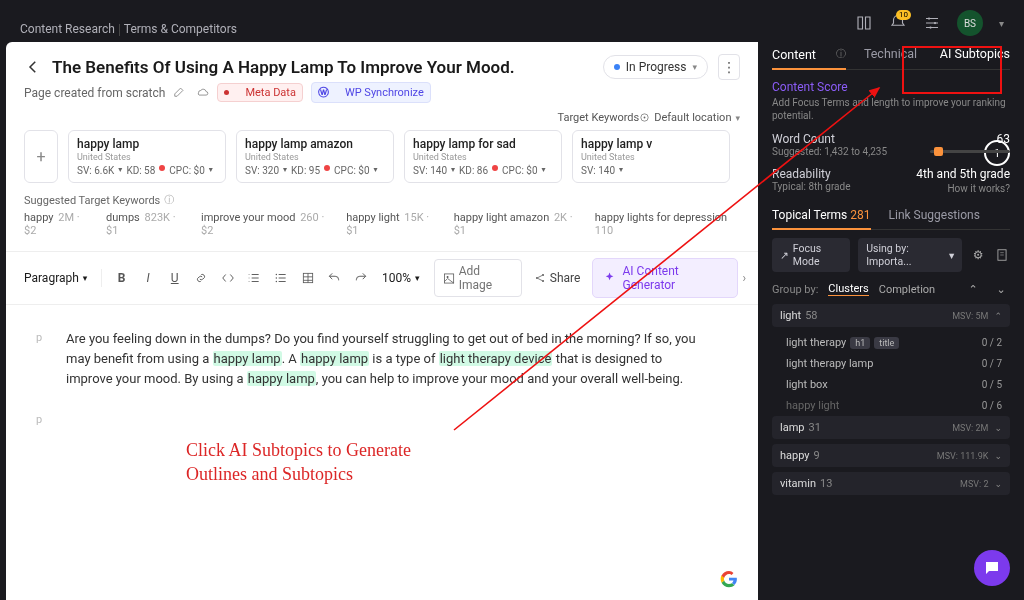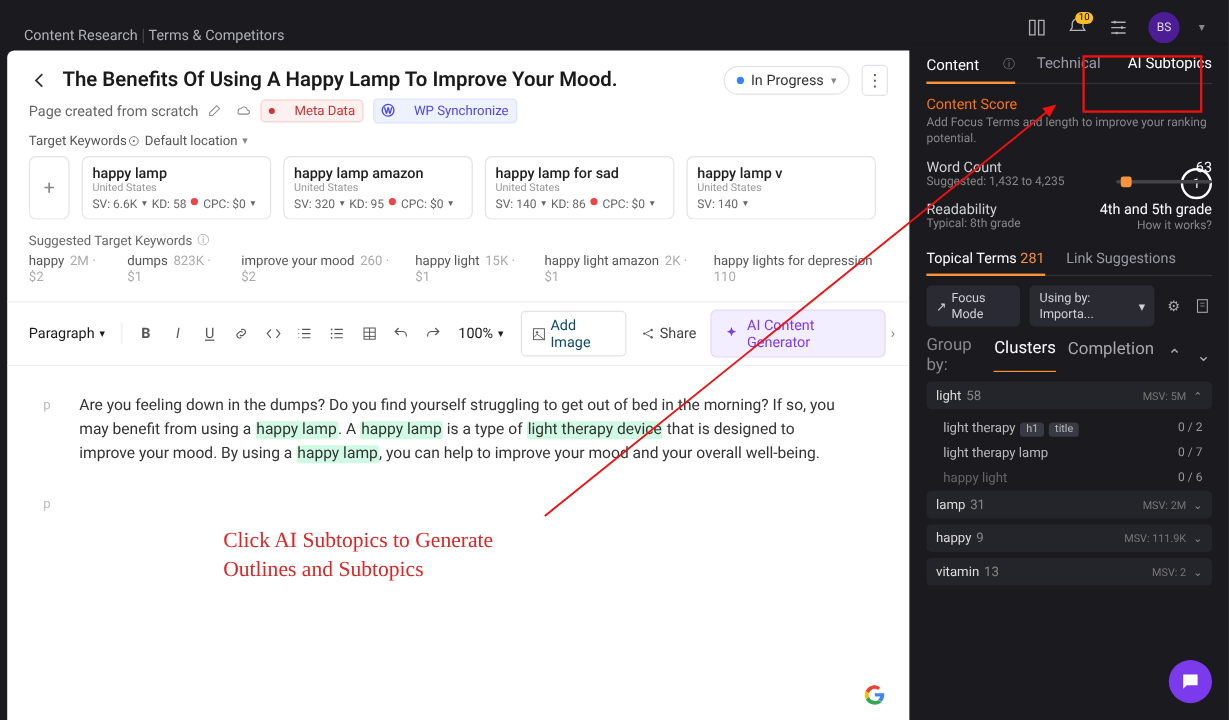--- a/index.html
+++ b/index.html
@@ -32,7 +32,7 @@
   }
   .avatar {
     width: 26px; height: 26px; border-radius: 50%;
-    background: #4c1d95; color: #ddd; font-size: 10px;
+    background: #14532d; color: #ddd; font-size: 10px;
     display: flex; align-items: center; justify-content: center;
   }
   .main-wrap { display:flex; height: calc(100% - 36px); }

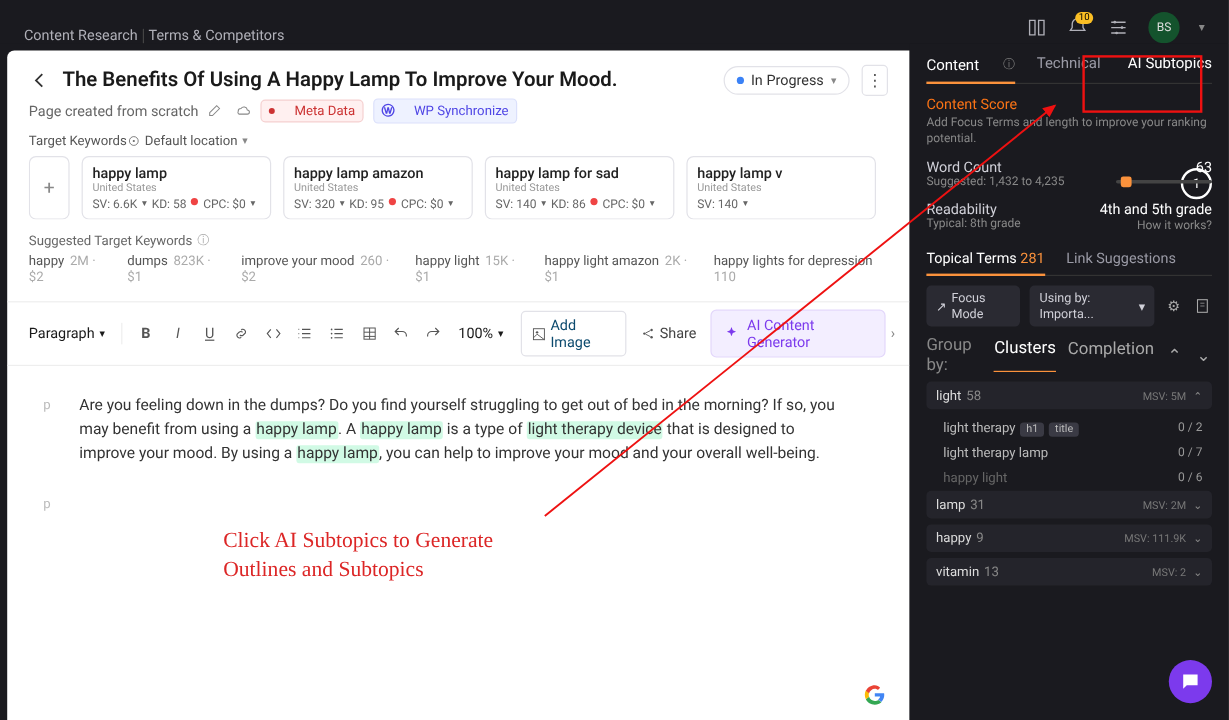--- a/index.html
+++ b/index.html
@@ -84,7 +84,7 @@
   .tab.active { color:#fff; border-bottom:2px solid #fb923c; padding-bottom:6px; margin-bottom:-9px;}
   .tab.aitab { margin-left:auto; color:#fff;}
   .csect { margin-bottom:10px;}
-  .csect .lbl{font-size:12px;color:#f97316;}
+  .csect .lbl{font-size:12px;color:#8b5cf6;}
   .csect .sub{font-size:10px;color:#888;line-height:1.3;margin-top:2px;}
   .scorebadge{position:absolute;right:14px;top:104px;width:26px;height:26px;border-radius:50%;border:2px solid #fff;display:flex;align-items:center;justify-content:center;font-size:11px;color:#fff;}
   .wrow{display:flex;justify-content:space-between;align-items:flex-start;margin-top:10px;}

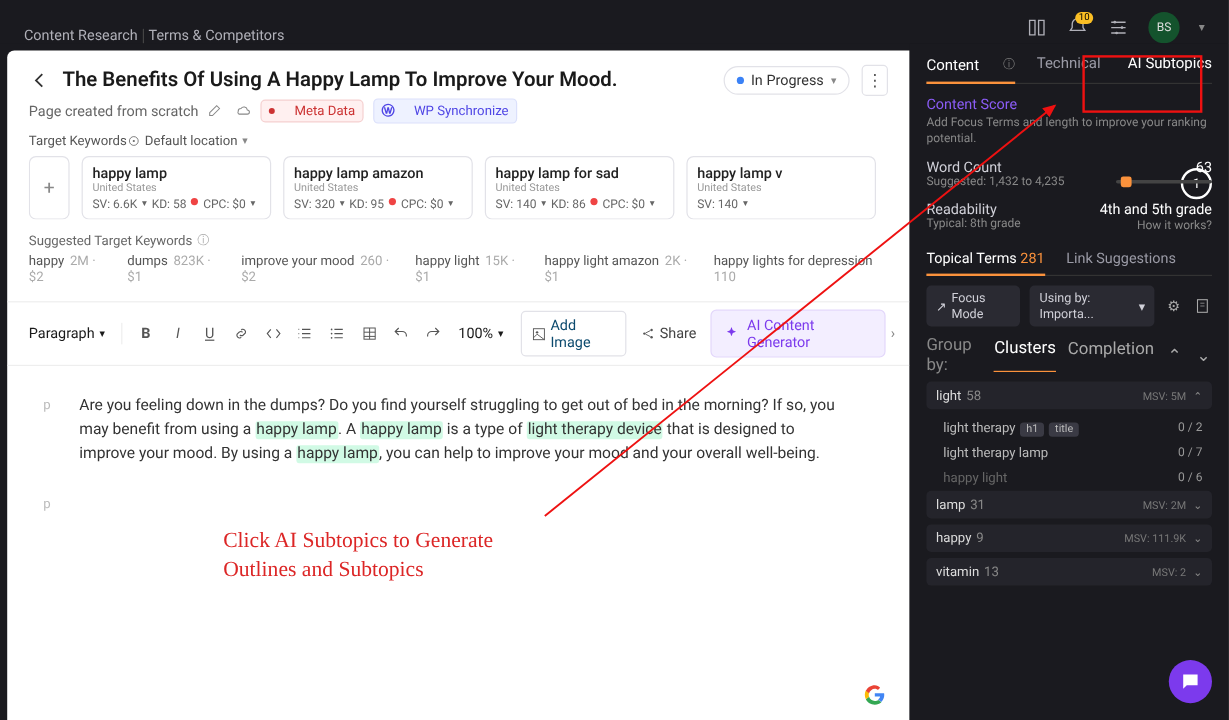--- a/index.html
+++ b/index.html
@@ -50,7 +50,7 @@
   .meta-chip.blue { background:#eef2ff;color:#4f46e5;border-color:#dbe0fb;}
   .meta-chip .dot{width:5px;height:5px;border-radius:50%;background:#c33;}
   .meta-chip.blue .wp{font-weight:bold;}
-  .targetkw-row { display:flex; align-items:center; justify-content:flex-start; margin-top:8px; font-size:11px; color:#555;}
+  .targetkw-row { display:flex; align-items:center; justify-content:flex-end; margin-top:8px; font-size:11px; color:#555;}
   .targetkw-row .loc { display:flex; align-items:center; gap:4px; cursor:pointer;}
   .kw-cards { display:flex; gap:10px; margin-top:6px; overflow:hidden;}
   .kw-add { width:34px; border:1px solid #e2e2e8; border-radius:6px; display:flex;align-items:center;justify-content:center;cursor:pointer;font-size:16px;color:#888;}

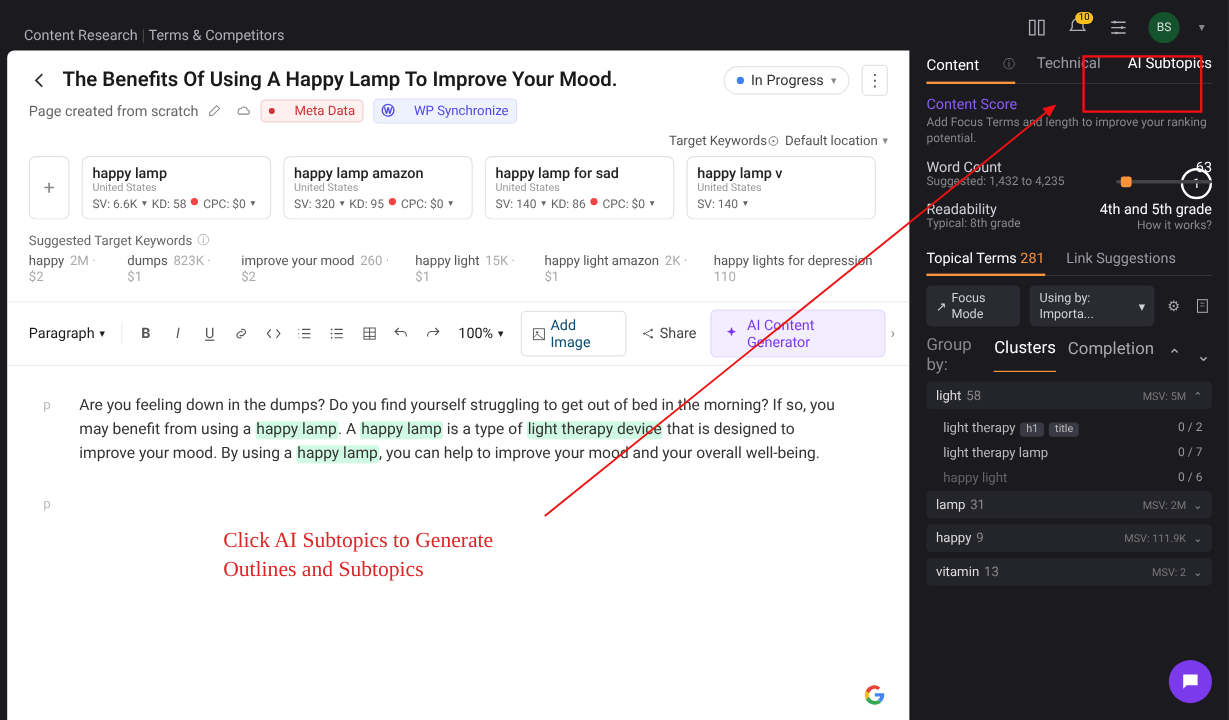--- a/index.html
+++ b/index.html
@@ -67,7 +67,7 @@
   .tb-btn { width:24px;height:24px;display:flex;align-items:center;justify-content:center;cursor:pointer;color:#555;border-radius:3px;}
   .tb-btn svg{width:14px;height:14px;fill:#555;}
   .tb-sep{width:1px;height:18px;background:#eee;margin:0 4px;}
-  .tb-addimg{display:flex;align-items:center;gap:4px;padding:4px 8px;cursor:pointer;color:#0c4a6e;border:1px solid #e2e2e8;border-radius:4px;font-size:12px;}
+  .tb-addimg{display:flex;align-items:center;gap:4px;padding:4px 8px;cursor:pointer;color:#737373;border:1px solid #e2e2e8;border-radius:4px;font-size:12px;}
   .tb-share{display:flex;align-items:center;gap:4px;padding:4px 8px;cursor:pointer;color:#444;font-size:12px;}
   .tb-ai{display:flex;align-items:center;gap:6px;padding:5px 10px;cursor:pointer;color:#7c3aed;background:#f3eeff;border:1px solid #e3d7fb;border-radius:5px;font-size:12px;}
   .tb-chev{cursor:pointer;color:#888;margin-left:auto;}

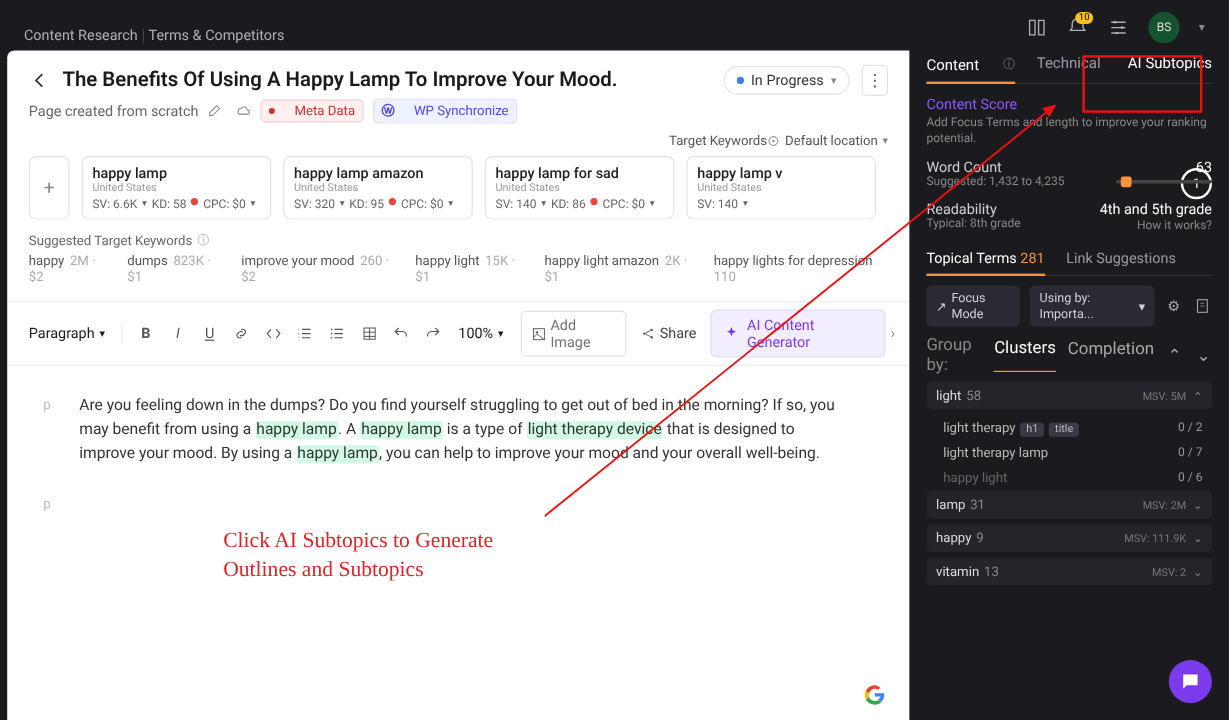--- a/index.html
+++ b/index.html
@@ -100,7 +100,7 @@
   .controls{display:flex;gap:8px;align-items:center;margin:8px 0;}
   .cbtn{background:#2a2a32;border-radius:4px;padding:4px 8px;font-size:10.5px;cursor:pointer;display:flex;align-items:center;gap:4px;}
   .cico{width:18px;height:18px;display:flex;align-items:center;justify-content:center;cursor:pointer;color:#aaa;}
-  .groupby{font-size:14px;color:#888;display:flex;gap:10px;align-items:center;margin-bottom:6px;}
+  .groupby{font-size:11px;color:#888;display:flex;gap:10px;align-items:center;margin-bottom:6px;}
   .groupby .g{cursor:pointer;color:#aaa;padding-bottom:11px;}
   .groupby .g.active{color:#fff;border-bottom:1px solid #fb923c;}
   .term-group{background:#24242b;border-radius:4px;padding:5px 8px;margin-bottom:5px;display:flex;align-items:center;justify-content:space-between;font-size:11px;cursor:pointer;}

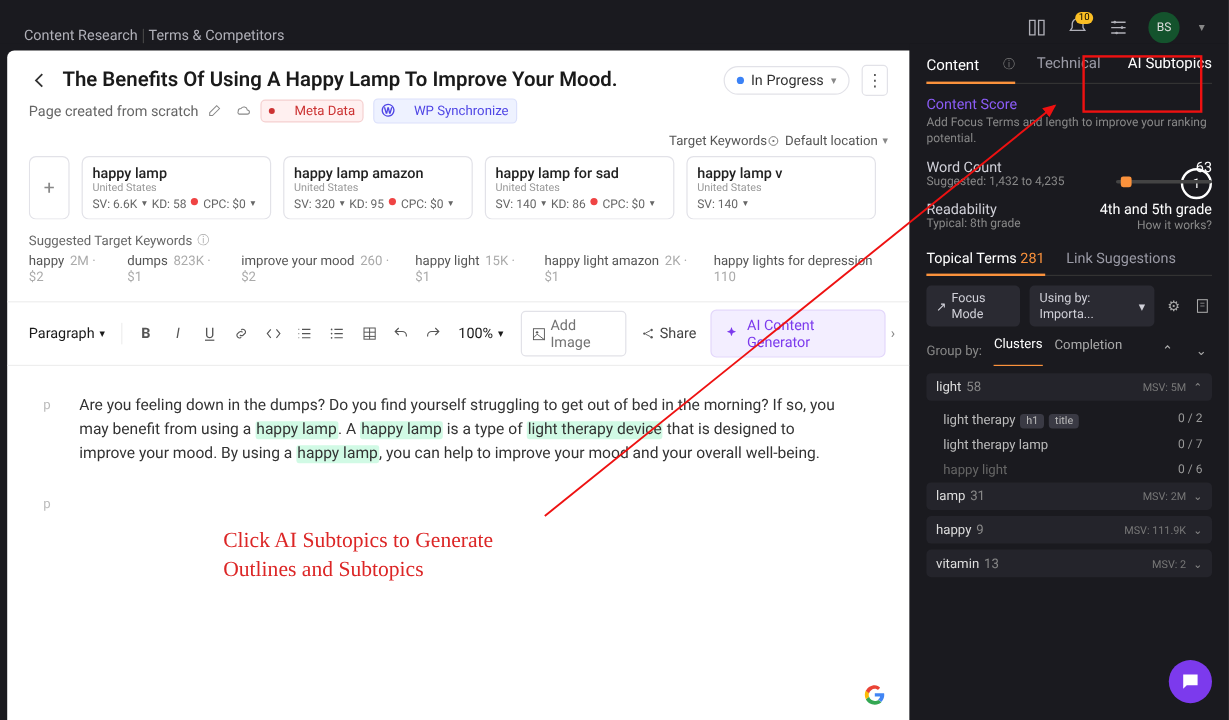--- a/index.html
+++ b/index.html
@@ -101,7 +101,7 @@
   .cbtn{background:#2a2a32;border-radius:4px;padding:4px 8px;font-size:10.5px;cursor:pointer;display:flex;align-items:center;gap:4px;}
   .cico{width:18px;height:18px;display:flex;align-items:center;justify-content:center;cursor:pointer;color:#aaa;}
   .groupby{font-size:11px;color:#888;display:flex;gap:10px;align-items:center;margin-bottom:6px;}
-  .groupby .g{cursor:pointer;color:#aaa;padding-bottom:11px;}
+  .groupby .g{cursor:pointer;color:#aaa;padding-bottom:0;}
   .groupby .g.active{color:#fff;border-bottom:1px solid #fb923c;}
   .term-group{background:#24242b;border-radius:4px;padding:5px 8px;margin-bottom:5px;display:flex;align-items:center;justify-content:space-between;font-size:11px;cursor:pointer;}
   .term-group .tname{color:#ddd;}

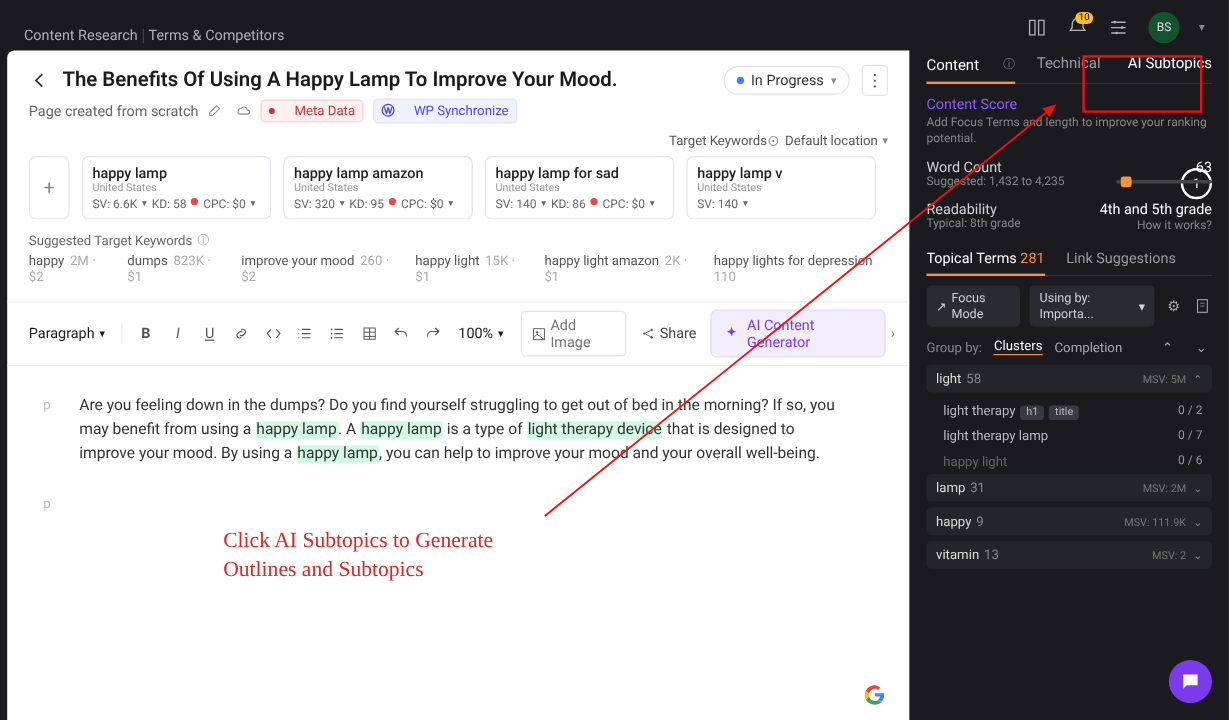--- a/index.html
+++ b/index.html
@@ -437,6 +437,10 @@
           <div>light therapy lamp</div>
           <div class="prog">0 / 7</div>
         </div>
+        <div class="term-item">
+          <div>light box</div>
+          <div class="prog">0 / 5</div>
+        </div>
         <div class="term-item" style="color: rgb(102, 102, 102);">
           <div>happy light</div>
           <div class="prog">0 / 6</div>

